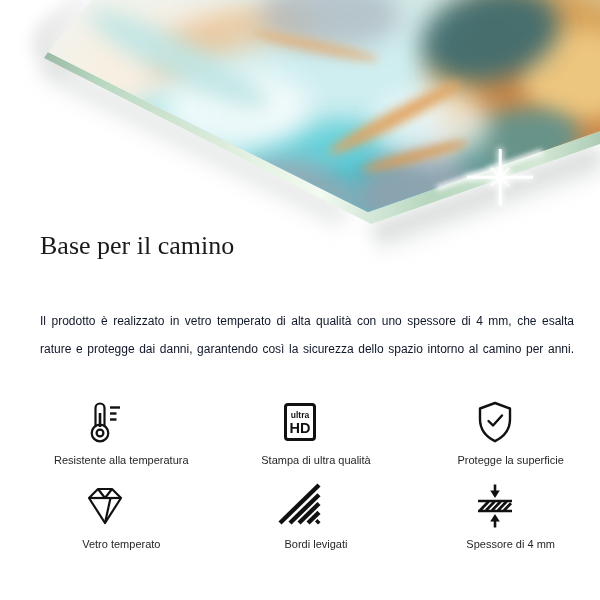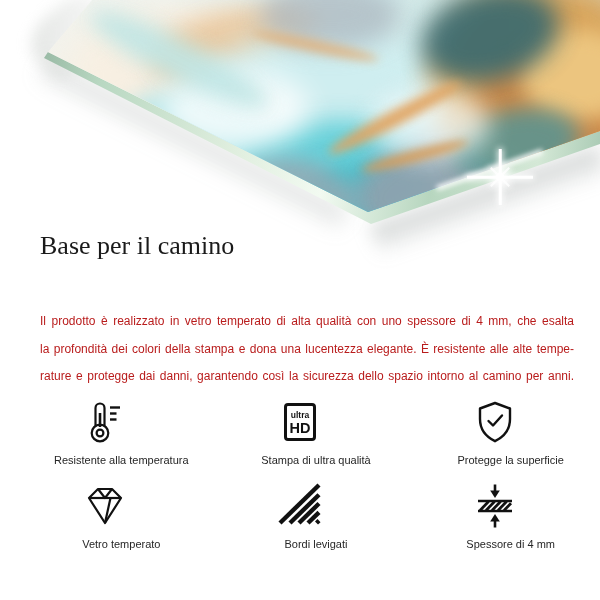--- a/index.html
+++ b/index.html
@@ -37,7 +37,7 @@
   
   .heading{position:absolute;left:40px;top:226px;margin:0;font-weight:400;
     font-family:"Liberation Serif",serif;font-size:26px;line-height:39px;color:#1a1a1a;}
-  .desc{position:absolute;left:40px;top:308px;width:534px;color:#b91c1c;font-size:12px;}
+  .desc{position:absolute;left:40px;top:308px;width:534px;color:#0f172a;font-size:12px;}
   .desc .line{height:27.5px;line-height:27.5px;text-align:justify;text-align-last:justify;
     word-spacing:-0.5px;white-space:nowrap;overflow:hidden;}
   

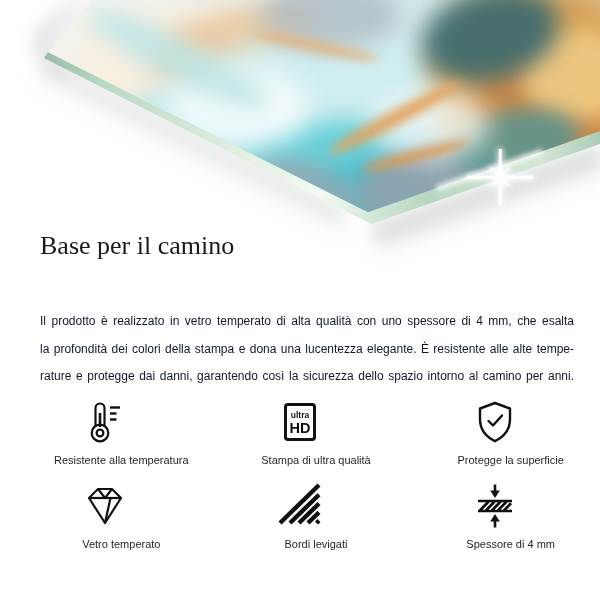--- a/index.html
+++ b/index.html
@@ -100,7 +100,6 @@
 
   <div class="desc">
     <div class="line">Il prodotto è realizzato in vetro temperato di alta qualità con uno spessore di 4 mm, che esalta</div>
-    <div class="line">la profondità dei colori della stampa e dona una lucentezza elegante. È resistente alle alte tempe-</div>
     <div class="line">rature e protegge dai danni, garantendo così la sicurezza dello spazio intorno al camino per anni.</div>
   </div>
 

